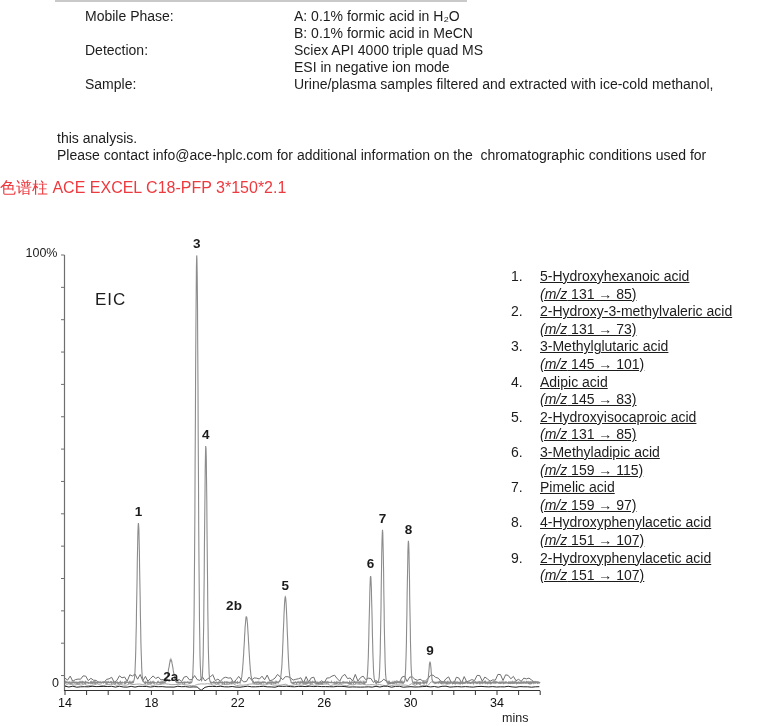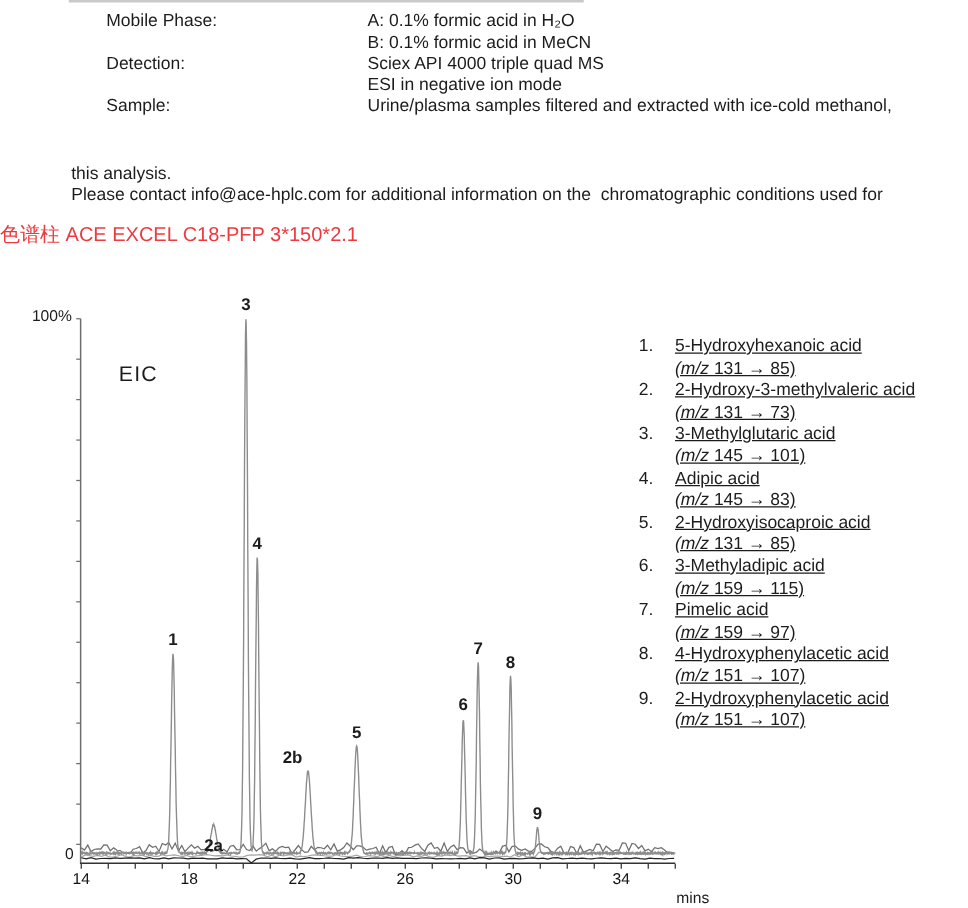--- a/index.html
+++ b/index.html
@@ -18,7 +18,7 @@
   .lab-100{position:absolute;left:24px;top:246px;width:35px;text-align:center;font-size:12.5px;}
   .lab-0{position:absolute;left:24px;top:676px;width:35px;text-align:right;font-size:12.5px;}
   .eic-label{position:absolute;left:95px;top:290px;font-size:17px;letter-spacing:1px;}
-  .mins-label{position:absolute;left:502px;top:711px;font-size:12.5px;margin-left:39px;}
+  .mins-label{position:absolute;left:502px;top:711px;font-size:12.5px;}
   .peak-label{position:absolute;transform:translate(-50%,-100%);font-weight:bold;font-size:13.5px;white-space:nowrap;}
   .legend{position:absolute;left:511px;top:268px;width:262px;font-size:14px;line-height:17.6px;}
   .legend-item{display:flex;}

